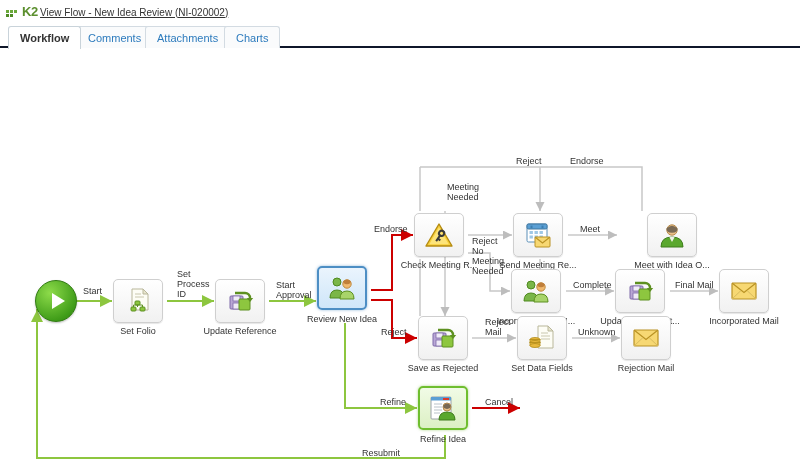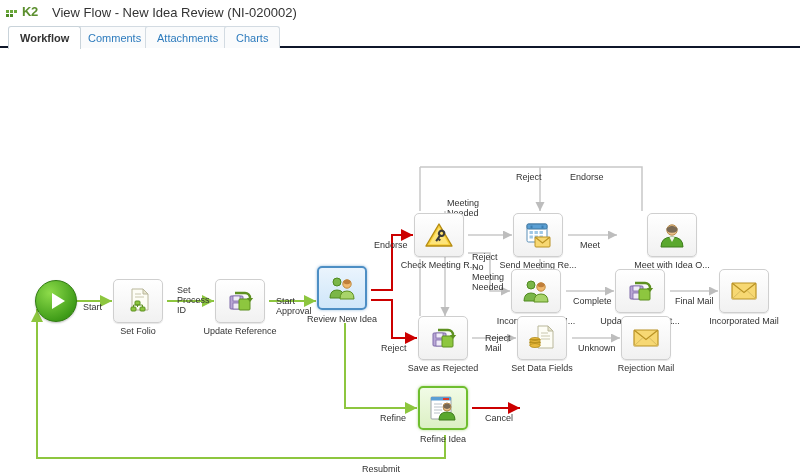--- a/index.html
+++ b/index.html
@@ -28,7 +28,7 @@
     letter-spacing: -0.3px; line-height: 12px; margin-left: 1px;
   }
   .app-title {
-    font-size: 13px; color: #333; margin-left: 14px; white-space: nowrap;
+    font-size: 10px; color: #333; margin-left: 2px; white-space: nowrap; text-decoration: underline;
   }
 
   

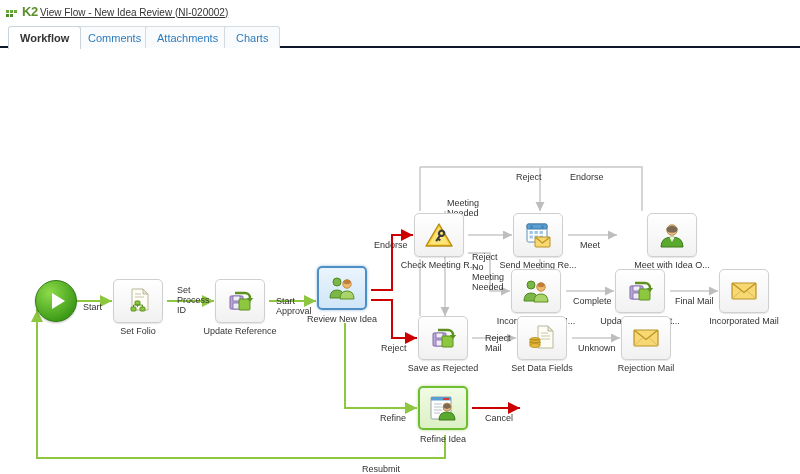--- a/index.html
+++ b/index.html
@@ -103,7 +103,7 @@
   
   .elabel {
     position: absolute; font-size: 9px; color: #333;
-    line-height: 10px; white-space: pre; background: transparent; margin-top: 16px;
+    line-height: 10px; white-space: pre; background: transparent;
   }
 </style>
 </head>

